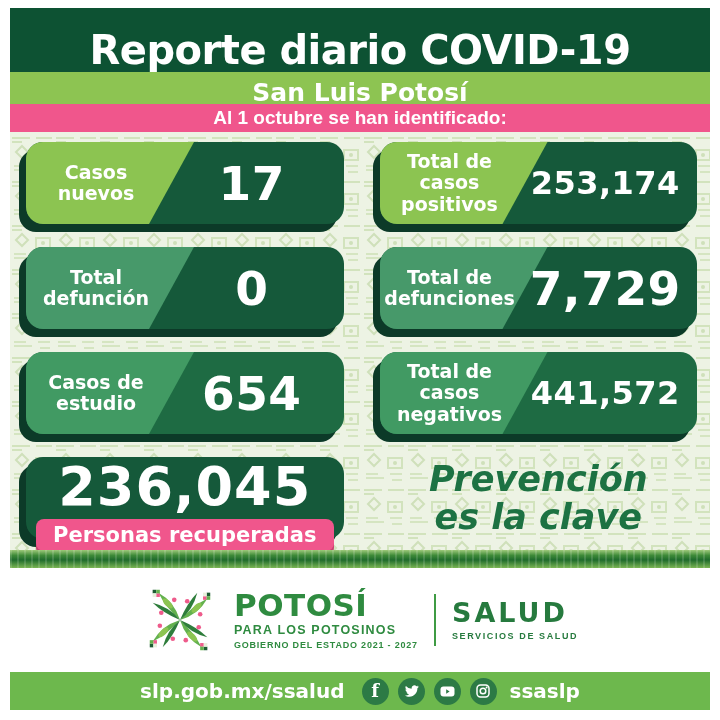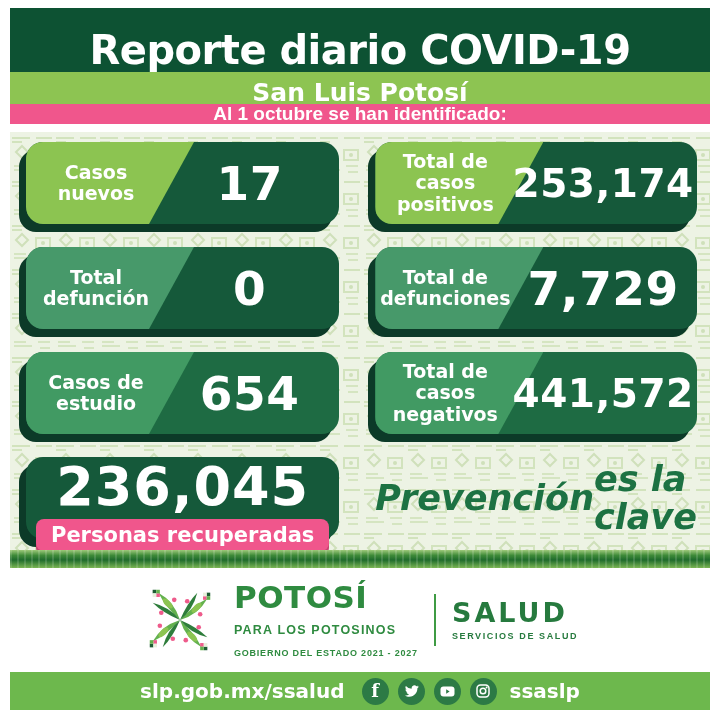--- a/index.html
+++ b/index.html
@@ -15,7 +15,7 @@
     display:flex;align-items:center;justify-content:center;}
   .region-title{color:#ffffff;font-size:25px;font-weight:bold;
     font-family:"DejaVu Sans","Liberation Sans",sans-serif;}
-  .date-band{position:absolute;left:10px;right:10px;top:104px;height:20px;background:#f0568c;
+  .date-band{position:absolute;left:10px;right:10px;top:104px;height:28px;background:#f0568c;
     display:flex;align-items:center;justify-content:center;}
   .date-text{color:#ffffff;font-size:19px;font-weight:bold;}
 

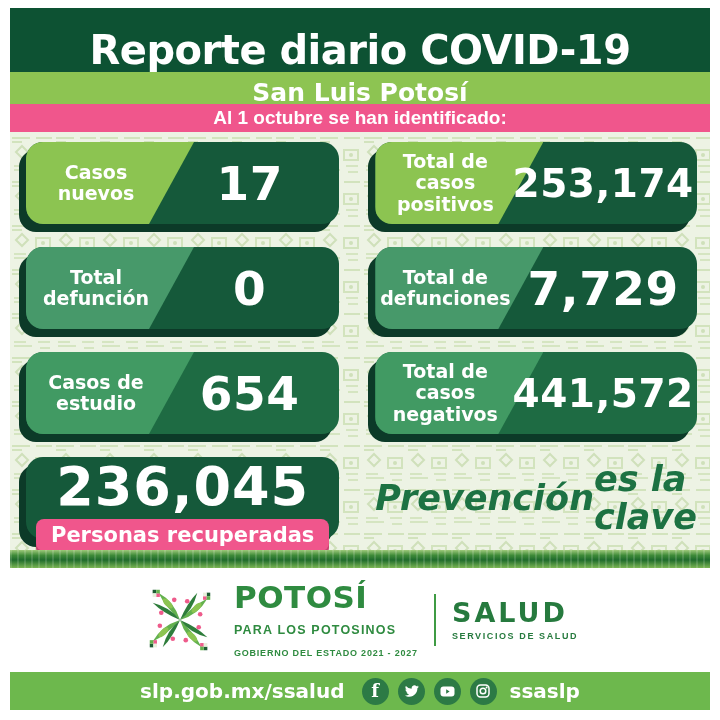--- a/index.html
+++ b/index.html
@@ -44,7 +44,7 @@
   .stat-value{position:absolute;left:140px;right:6px;top:0;bottom:0;
     display:flex;align-items:center;justify-content:center;color:#ffffff;font-weight:bold;
     font-size:47px;letter-spacing:.5px;font-family:"DejaVu Sans","Liberation Sans",sans-serif;}
-  .stat-value.long{font-size:39px;}
+  .stat-value.long{font-size:32px;}
 
   .recovered-card{position:relative;height:82px;border-radius:17px;background:#15593a;
     box-shadow:-7px 8px 0 0 #0c3a28;}

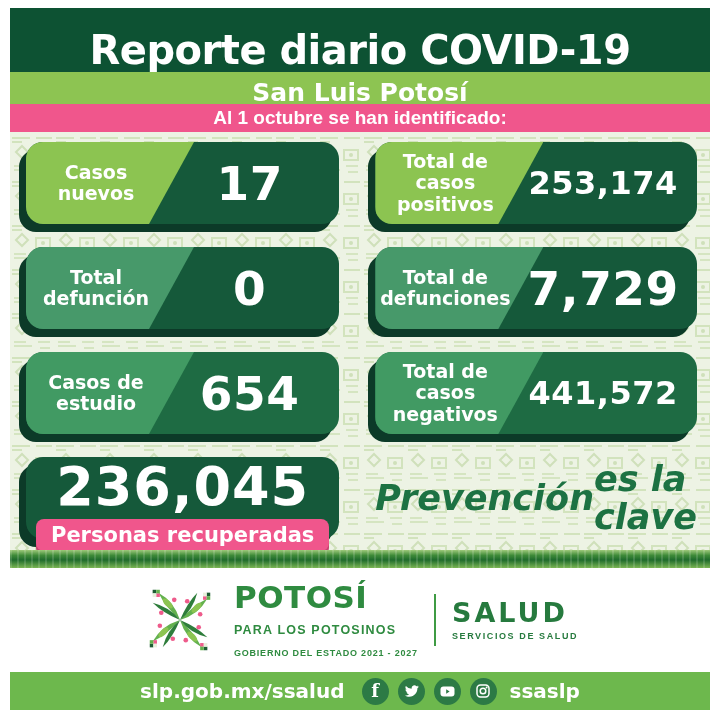--- a/index.html
+++ b/index.html
@@ -57,7 +57,7 @@
   .recovered-label{color:#ffffff;font-weight:bold;font-size:21px;
     font-family:"DejaVu Sans","Liberation Sans",sans-serif;}
 
-  .slogan{display:flex;flex-direction:row;align-items:center;justify-content:center;
+  .slogan{display:flex;flex-direction:column;align-items:center;justify-content:center;
     color:#1d7243;font-style:italic;font-weight:bold;font-size:35px;line-height:1.1;
     font-family:"DejaVu Sans","Liberation Sans",sans-serif;}
 

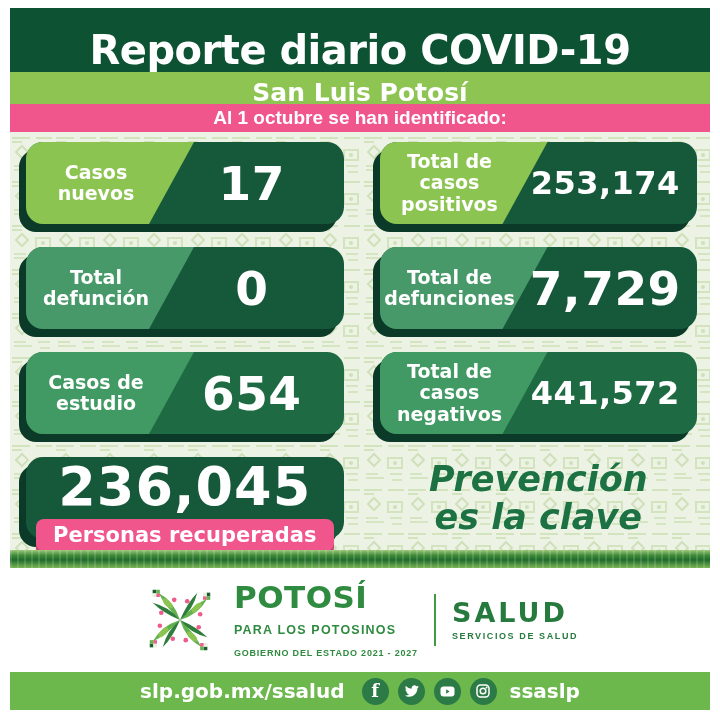--- a/index.html
+++ b/index.html
@@ -64,7 +64,7 @@
   
   .footer{position:absolute;left:0;right:0;top:568px;height:104px;background:#ffffff;
     display:flex;align-items:center;justify-content:center;gap:16px;}
-  .potosi-logo{display:flex;flex-direction:column;align-items:flex-start;line-height:1;gap:8px;}
+  .potosi-logo{display:flex;flex-direction:column;align-items:flex-start;line-height:1;}
   .potosi-name{color:#2f8b40;font-size:31px;font-weight:bold;letter-spacing:.5px;
     font-family:"DejaVu Sans","Liberation Sans",sans-serif;}
   .potosi-tagline{color:#2f8b40;font-size:12.5px;font-weight:bold;letter-spacing:1.2px;margin-top:3px;}

